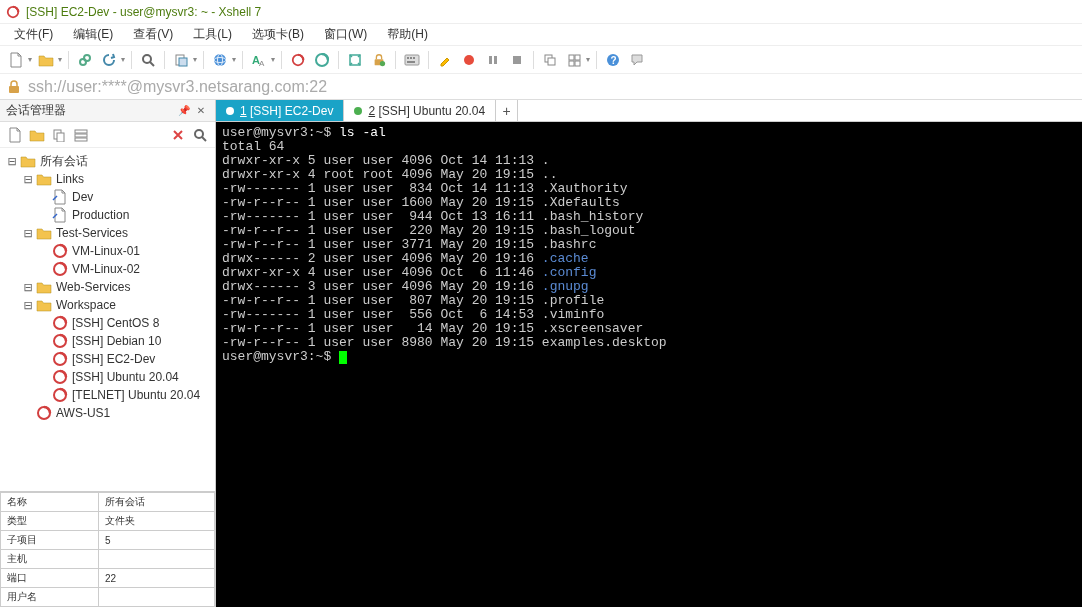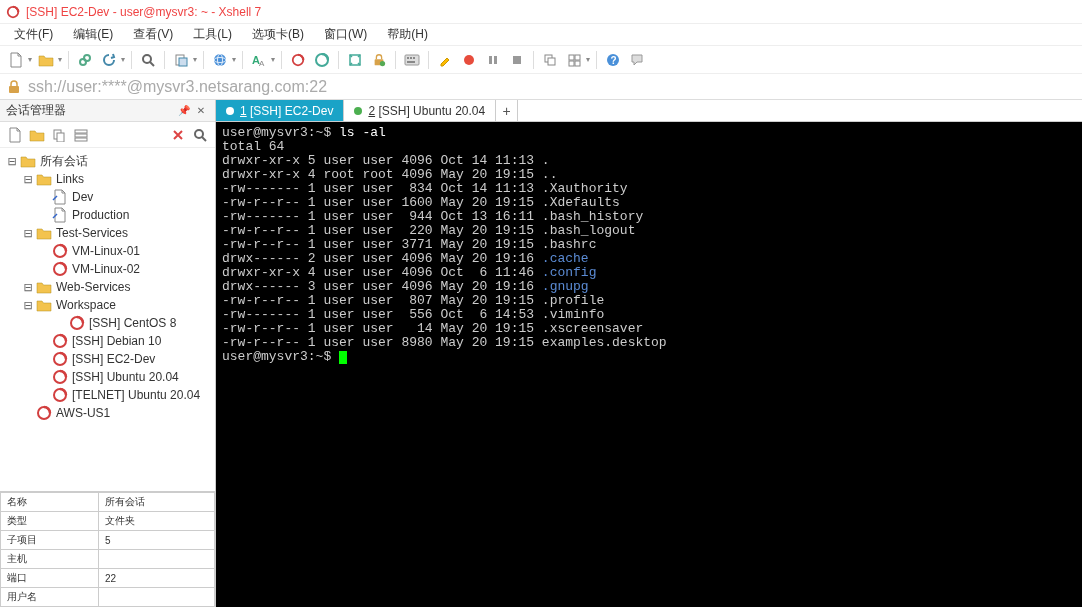--- a/index.html
+++ b/index.html
@@ -6,7 +6,7 @@
 body { font-family: "Segoe UI", Tahoma, sans-serif; font-size: 12px; background: #fff; color: #333; width: 1082px; height: 607px; overflow: hidden; display: flex; flex-direction: column; }
 .titlebar { height: 24px; background: #fff; display: flex; align-items: center; padding: 0 6px; border-bottom: 1px solid #eee; }
 .titlebar .logo { width: 14px; height: 14px; margin-right: 6px; }
-.titlebar .title { font-size: 12px; color: #ef4444; }
+.titlebar .title { font-size: 12px; color: #4d7c0f; }
 .menubar { height: 22px; background: #fff; display: flex; align-items: flex-start; padding: 0 6px; gap: 4px; border-bottom: 1px solid #eee; }
 .menubar .menu-item { padding: 2px 8px; cursor: pointer; }
 .toolbar { height: 28px; background: #fff; display: flex; align-items: center; padding: 0 6px; gap: 4px; border-bottom: 1px solid #eee; }

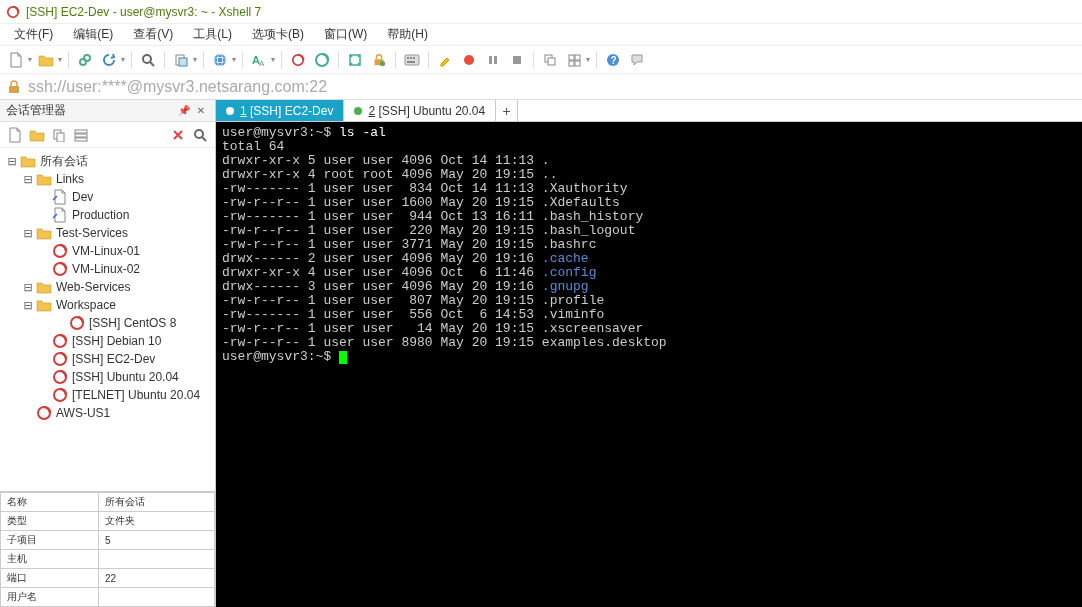--- a/index.html
+++ b/index.html
@@ -375,7 +375,7 @@
           </span>
         <span class="tlabel">Workspace</span>
       </div>
-      <div class="tree-row" style="padding-left:69px">
+      <div class="tree-row" style="padding-left:52px">
           <span class="ticon">
             <svg width="16" height="16" viewBox="0 0 16 16">
               <use href="#swirl-ic"></use>

